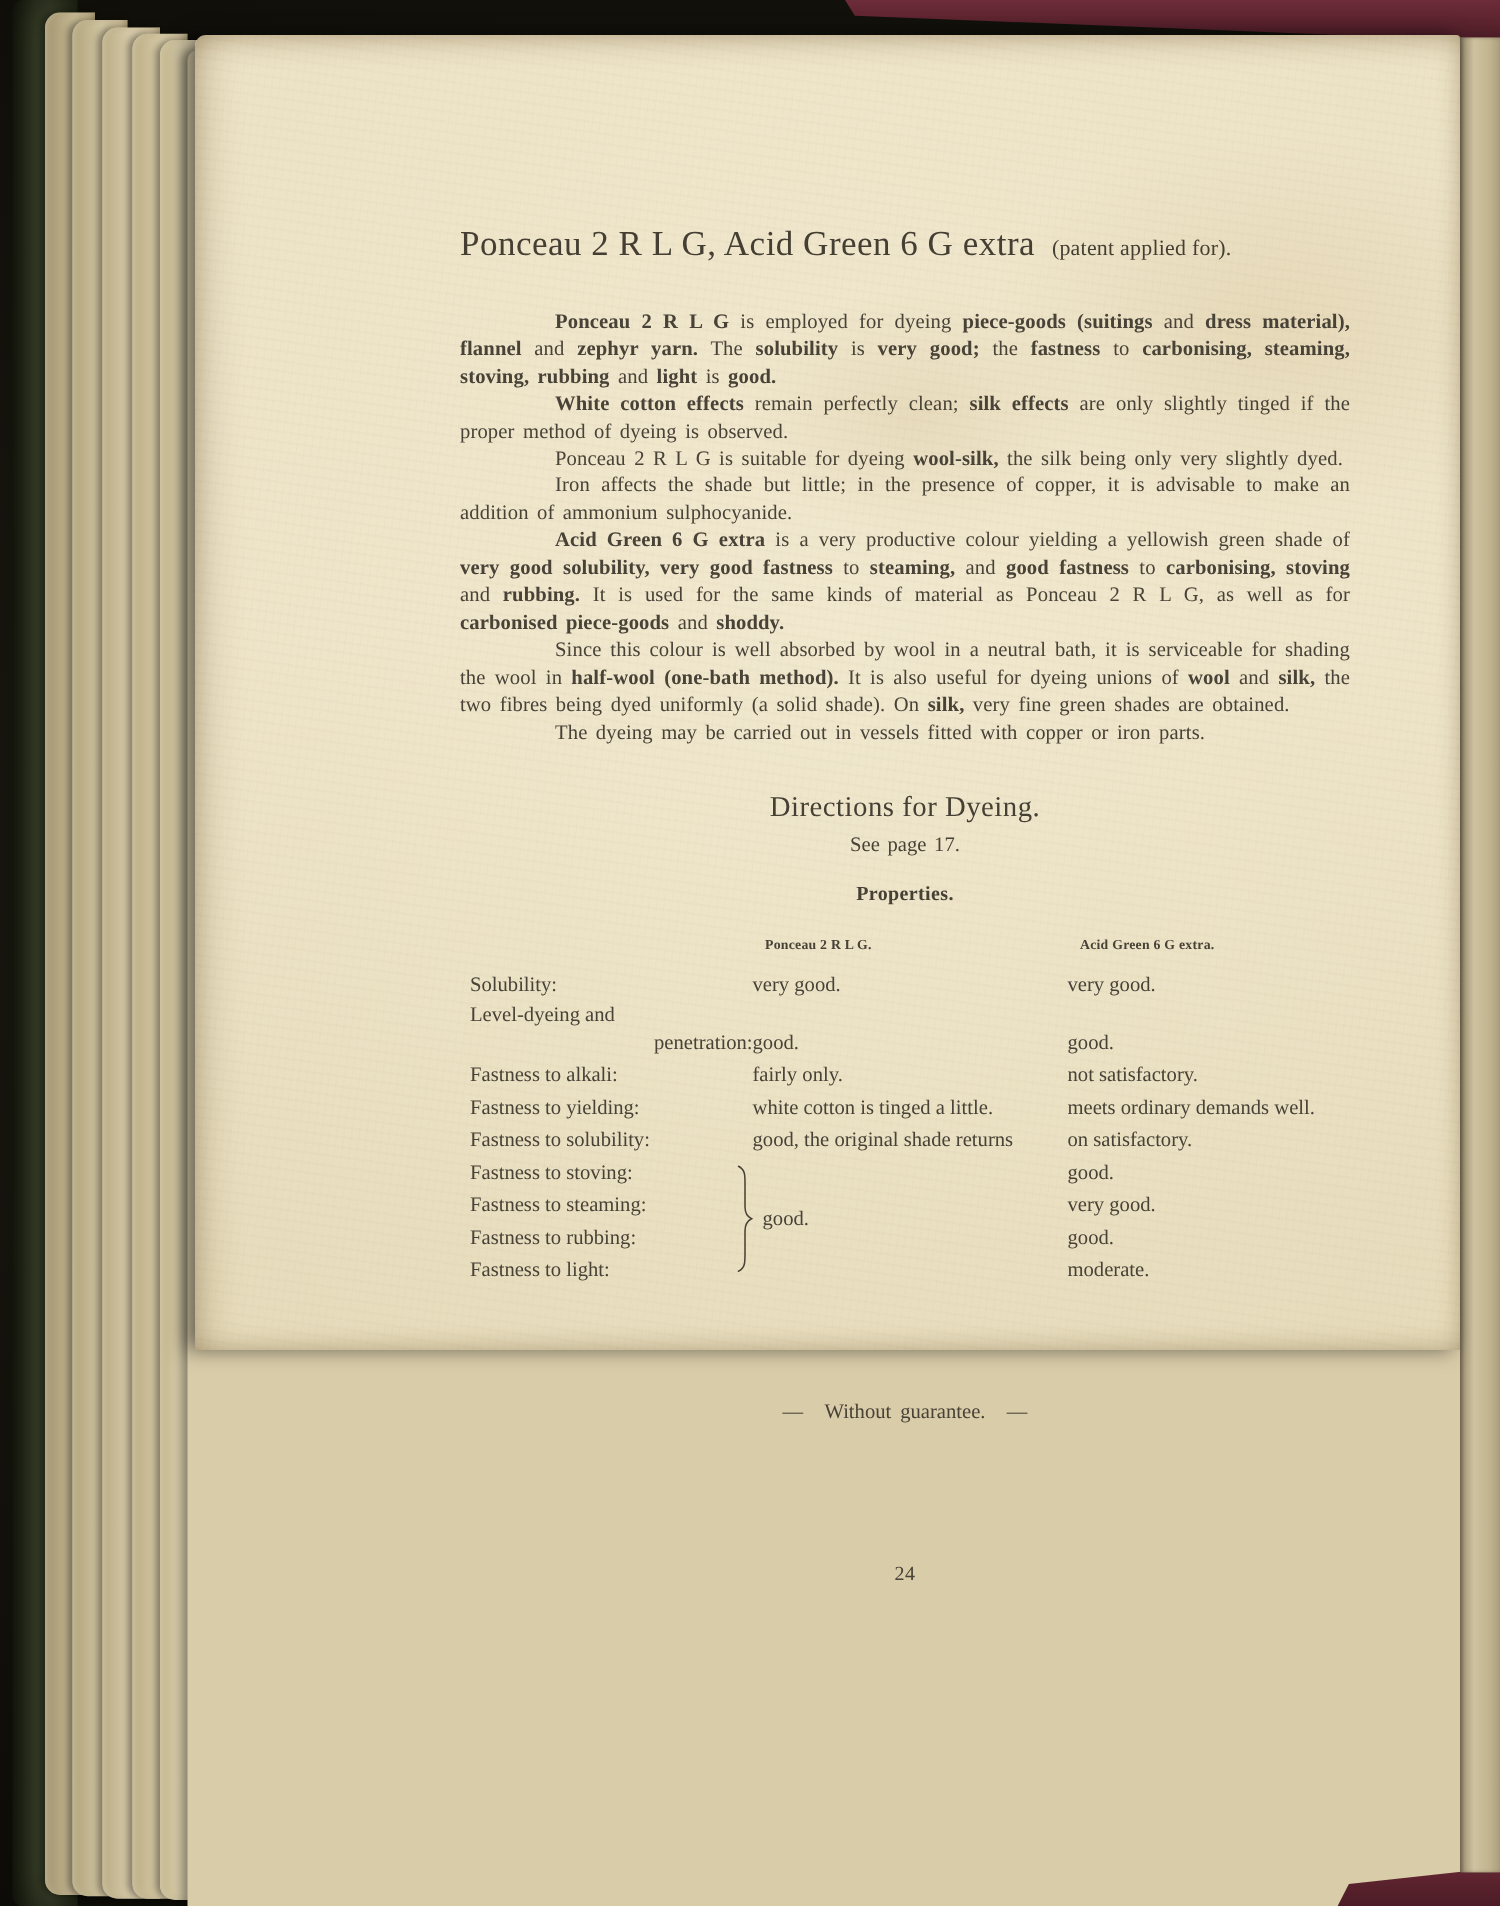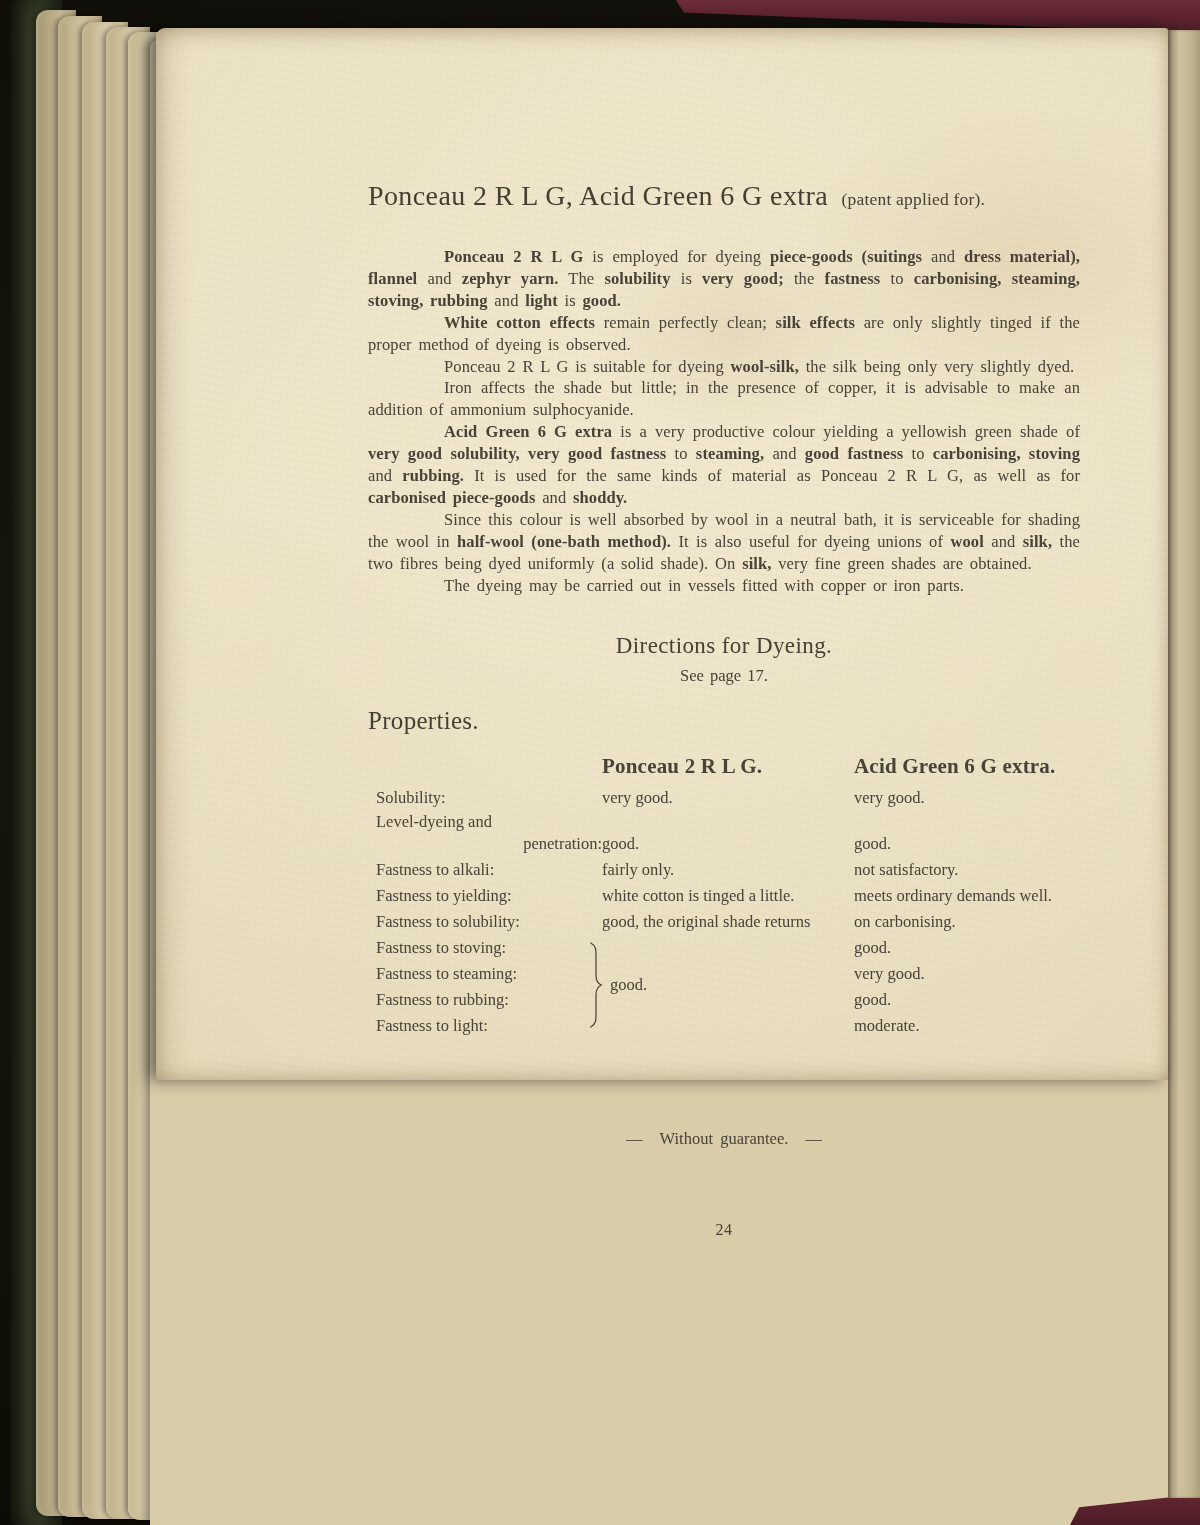--- a/index.html
+++ b/index.html
@@ -96,7 +96,7 @@
 
   .directions { margin: 36px 0 0 0; font-weight: normal; font-size: 23px; text-align: center; letter-spacing: .4px; color: #453f34; }
   .see-note  { margin-top: 7px; font-size: 16.5px; text-align: center; word-spacing: 2px; }
-  .props     { margin: 21px 0 0 0; font-weight: normal; font-size: 25px; text-align: left; letter-spacing: .3px; color: #453f34; }
+  .props     { margin: 21px 0 0 0; font-weight: bold; font-size: 16px; text-align: center; letter-spacing: .3px; color: #453f34; }
 
   .props-table {
     margin-top: 2px; padding-left: 8px;

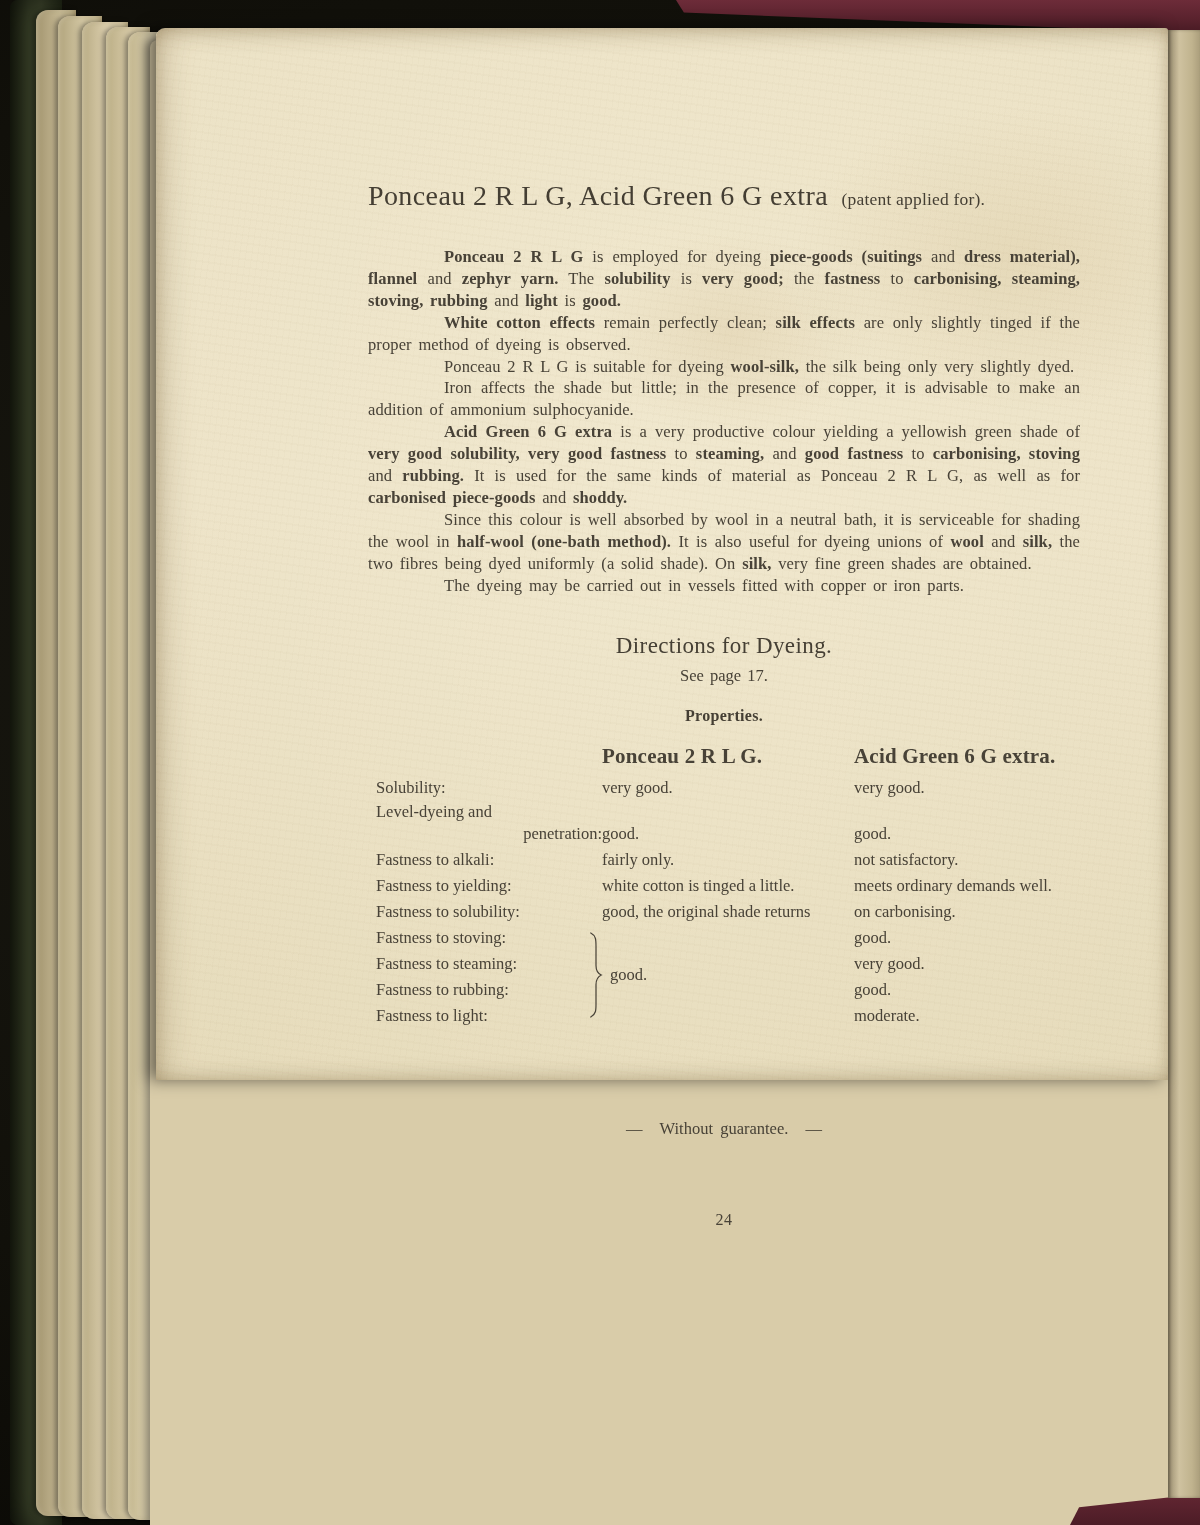--- a/index.html
+++ b/index.html
@@ -107,7 +107,7 @@
     font-size: 16.5px;
   }
   .tcell { line-height: 22px; white-space: nowrap; }
-  .th { font-weight: bold; font-size: 21px; letter-spacing: .2px; }
+  .th { font-weight: bold; font-size: 11px; letter-spacing: .2px; margin-left: 10px; }
   .c2r1 { grid-column: 2; grid-row: 1; }
   .c3r1 { grid-column: 3; grid-row: 1; }
   .indent2 { padding-left: 118px; text-align: right; }

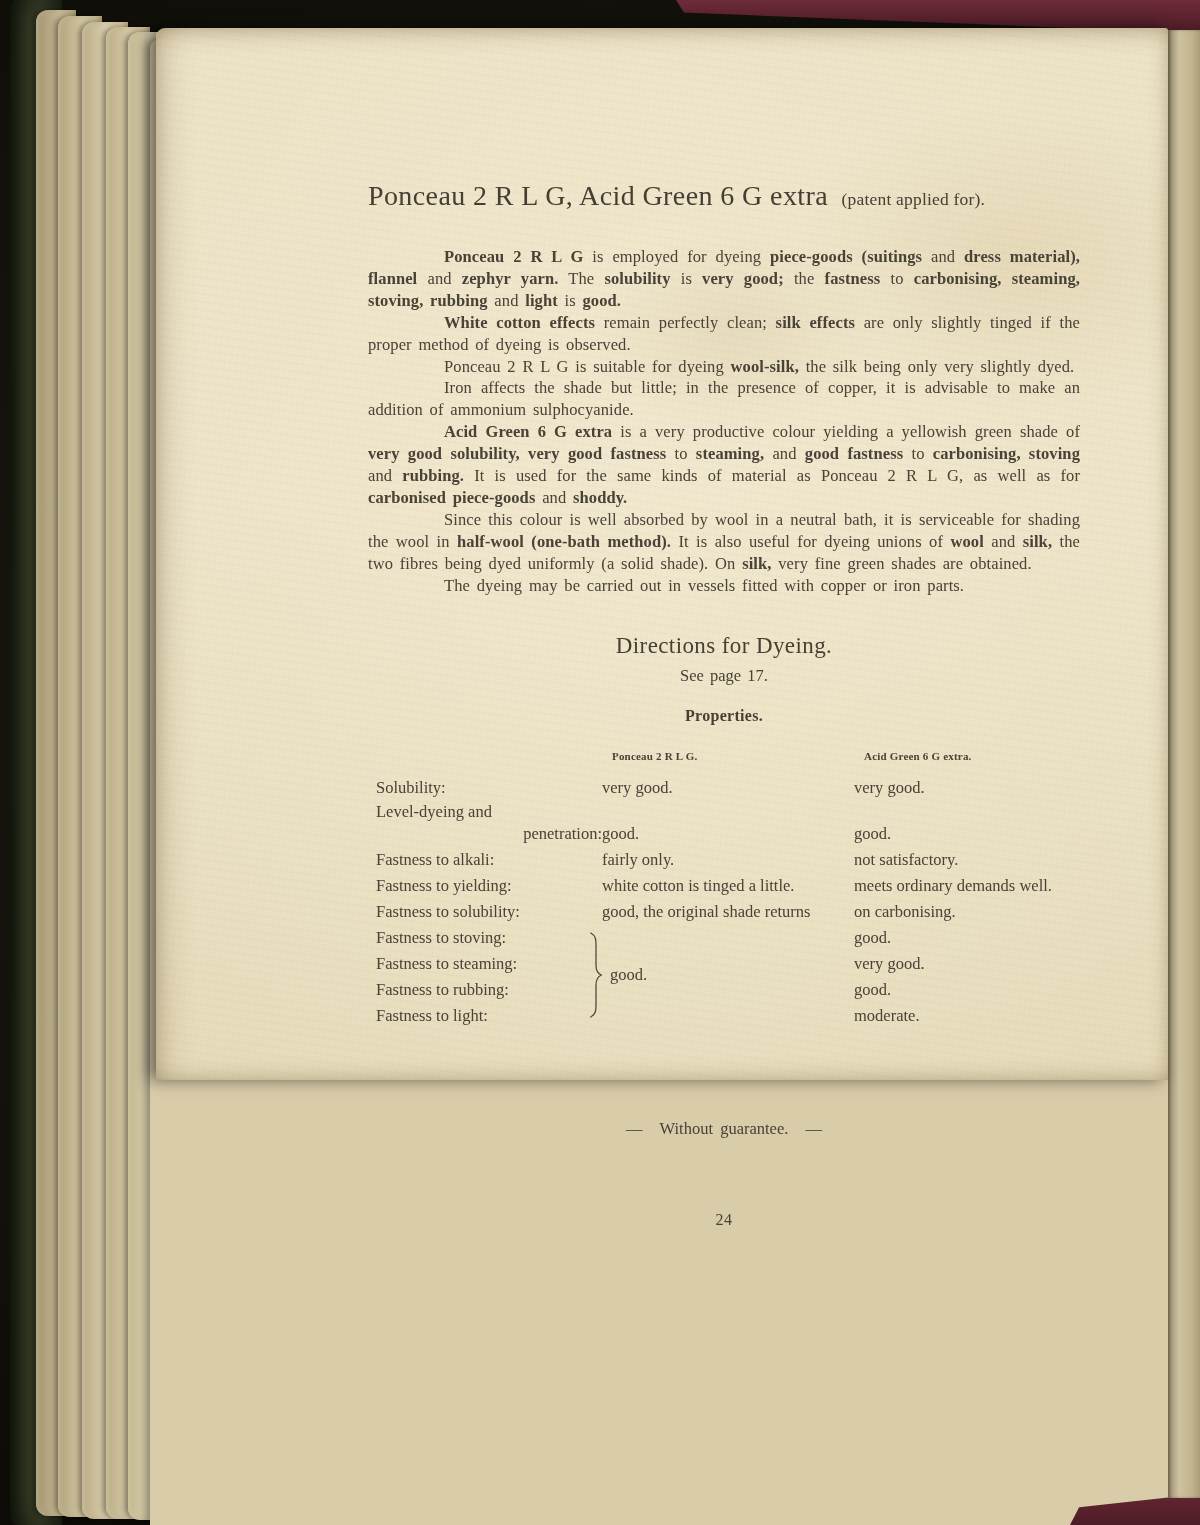--- a/index.html
+++ b/index.html
@@ -192,7 +192,7 @@
           <div class="tcell" style="grid-area: 5 / 3;">meets ordinary demands well.</div>
           <div class="tcell tlabel" style="grid-area: 6 / 1;">Fastness to solubility:</div>
           <div class="tcell" style="grid-area: 6 / 2;">good, the original shade returns</div>
-          <div class="tcell" style="grid-area: 6 / 3;">on carbonising.</div>
+          <div class="tcell" style="grid-area: 6 / 3;">on satisfactory.</div>
           <div class="tcell tlabel" style="grid-area: 7 / 1;">Fastness to stoving:</div>
           <div class="tcell" style="grid-area: 7 / 3;">good.</div>
           <div class="tcell tlabel" style="grid-area: 8 / 1;">Fastness to steaming:</div>

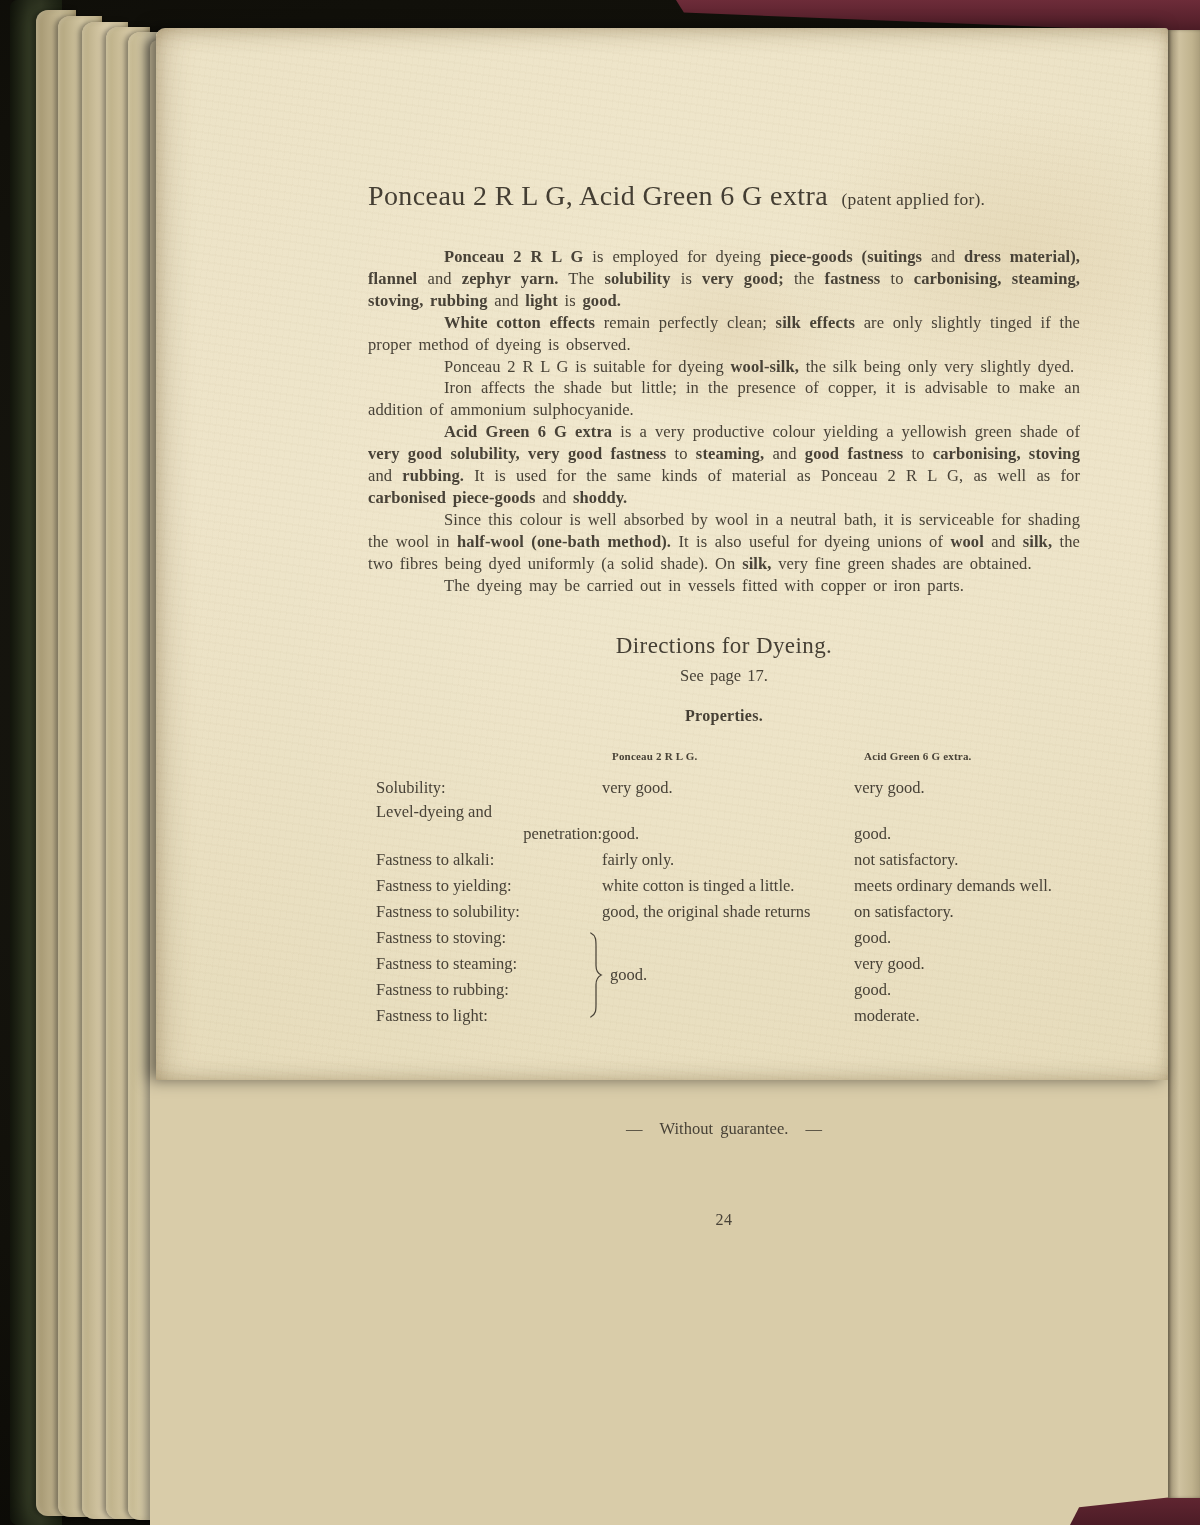--- a/index.html
+++ b/index.html
@@ -126,7 +126,7 @@
     margin-top: 92px; font-size: 16.5px; word-spacing: 3px;
     display: flex; justify-content: center; gap: 17px;
   }
-  .pageno { margin-top: 72px; text-align: center; font-size: 16px; letter-spacing: .5px; }
+  .pageno { margin-top: 112px; text-align: center; font-size: 16px; letter-spacing: .5px; }
 </style>
 </head>
 <body>

